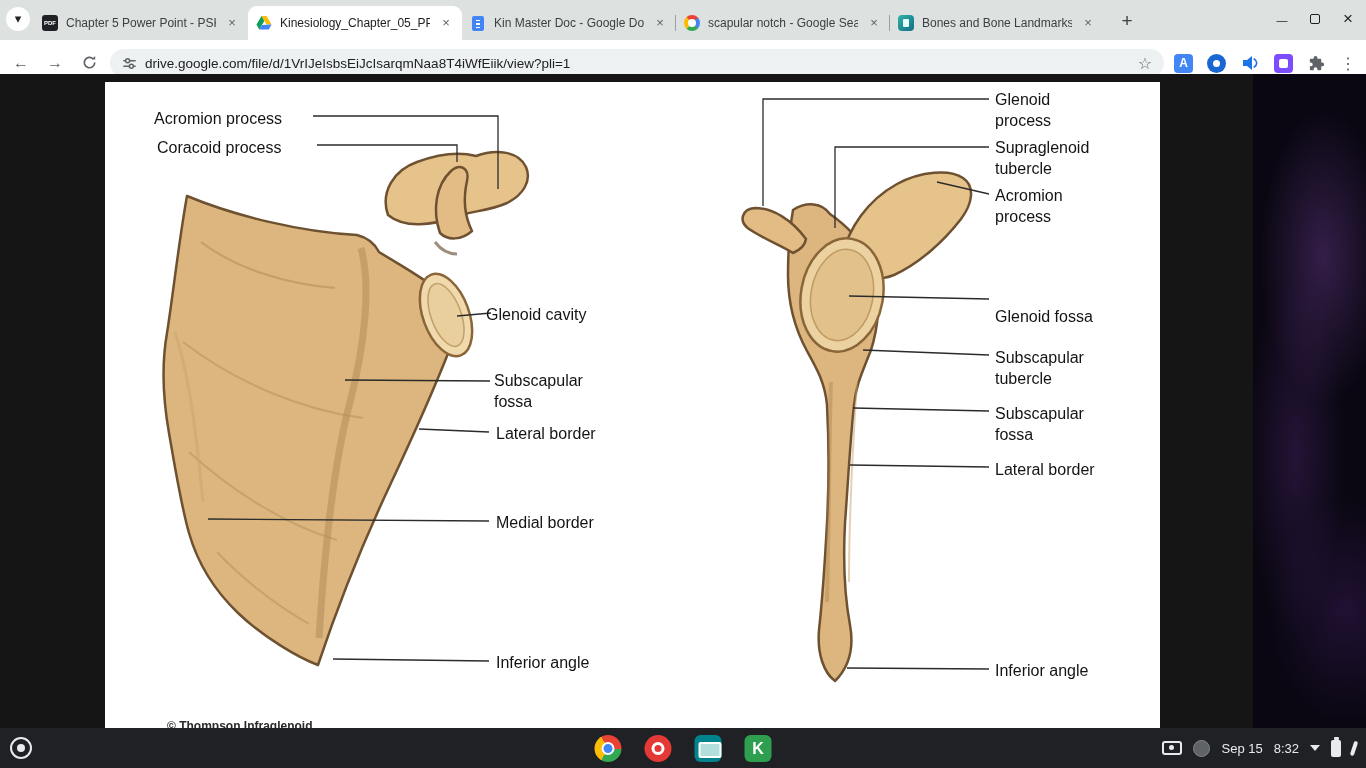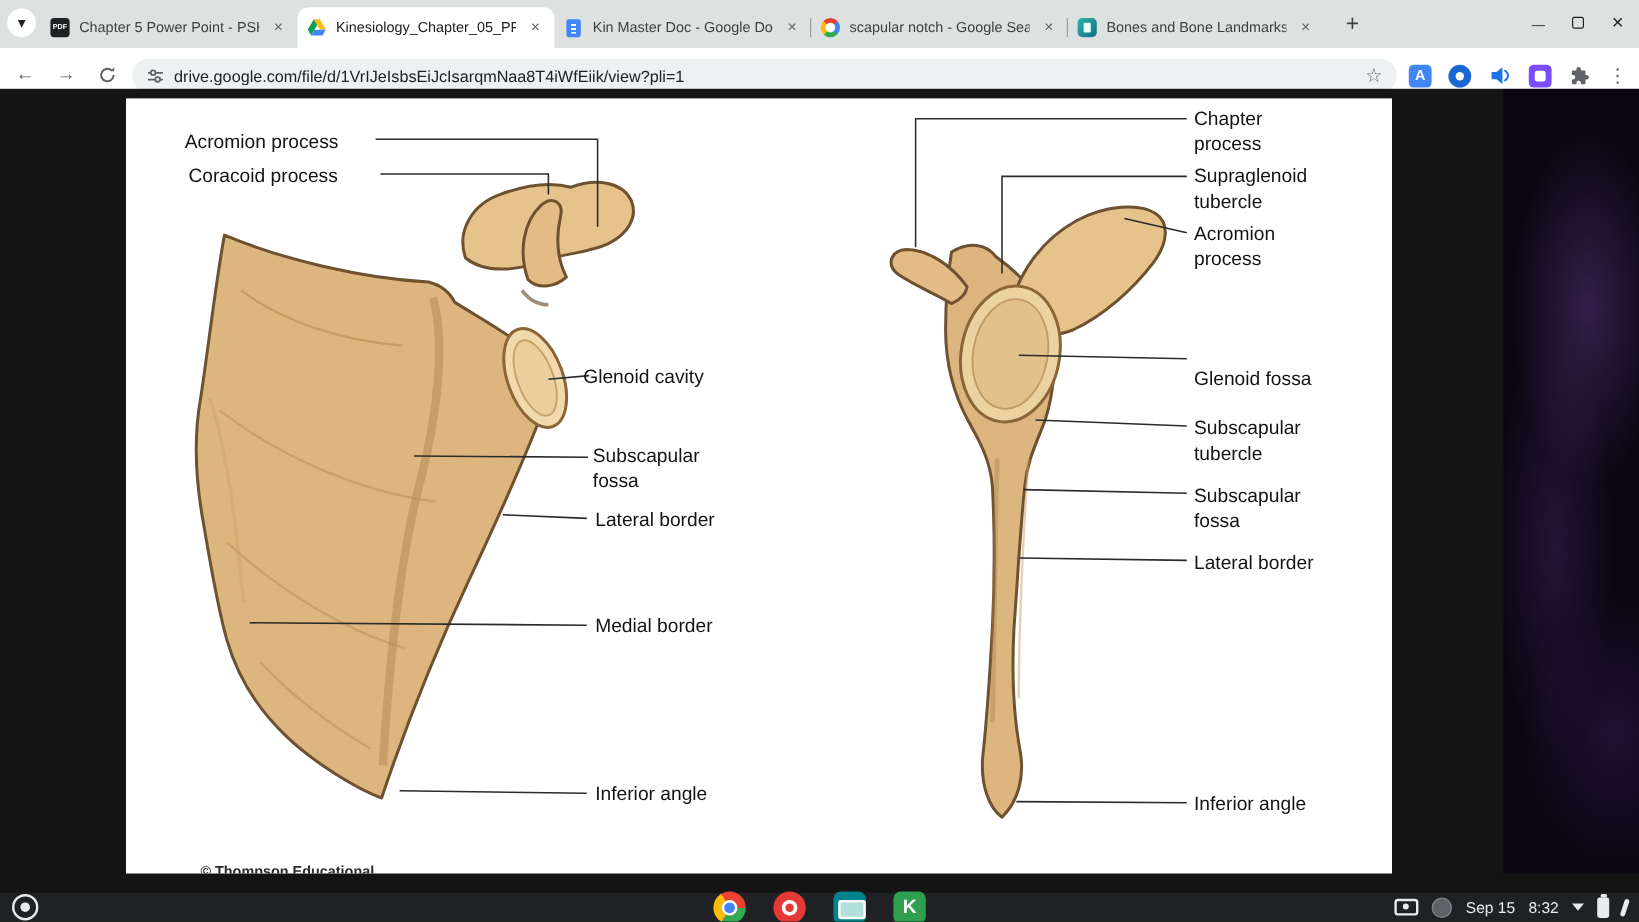--- a/index.html
+++ b/index.html
@@ -262,7 +262,7 @@
       <div class="lbl" style="left:391px;top:430px">Medial border</div>
       <div class="lbl" style="left:391px;top:570px">Inferior angle</div>
 
-      <div class="lbl" style="left:890px;top:7px">Chapter
+      <div class="lbl" style="left:890px;top:7px">Glenoid
 process</div>
       <div class="lbl" style="left:890px;top:55px">Supraglenoid
 tubercle</div>

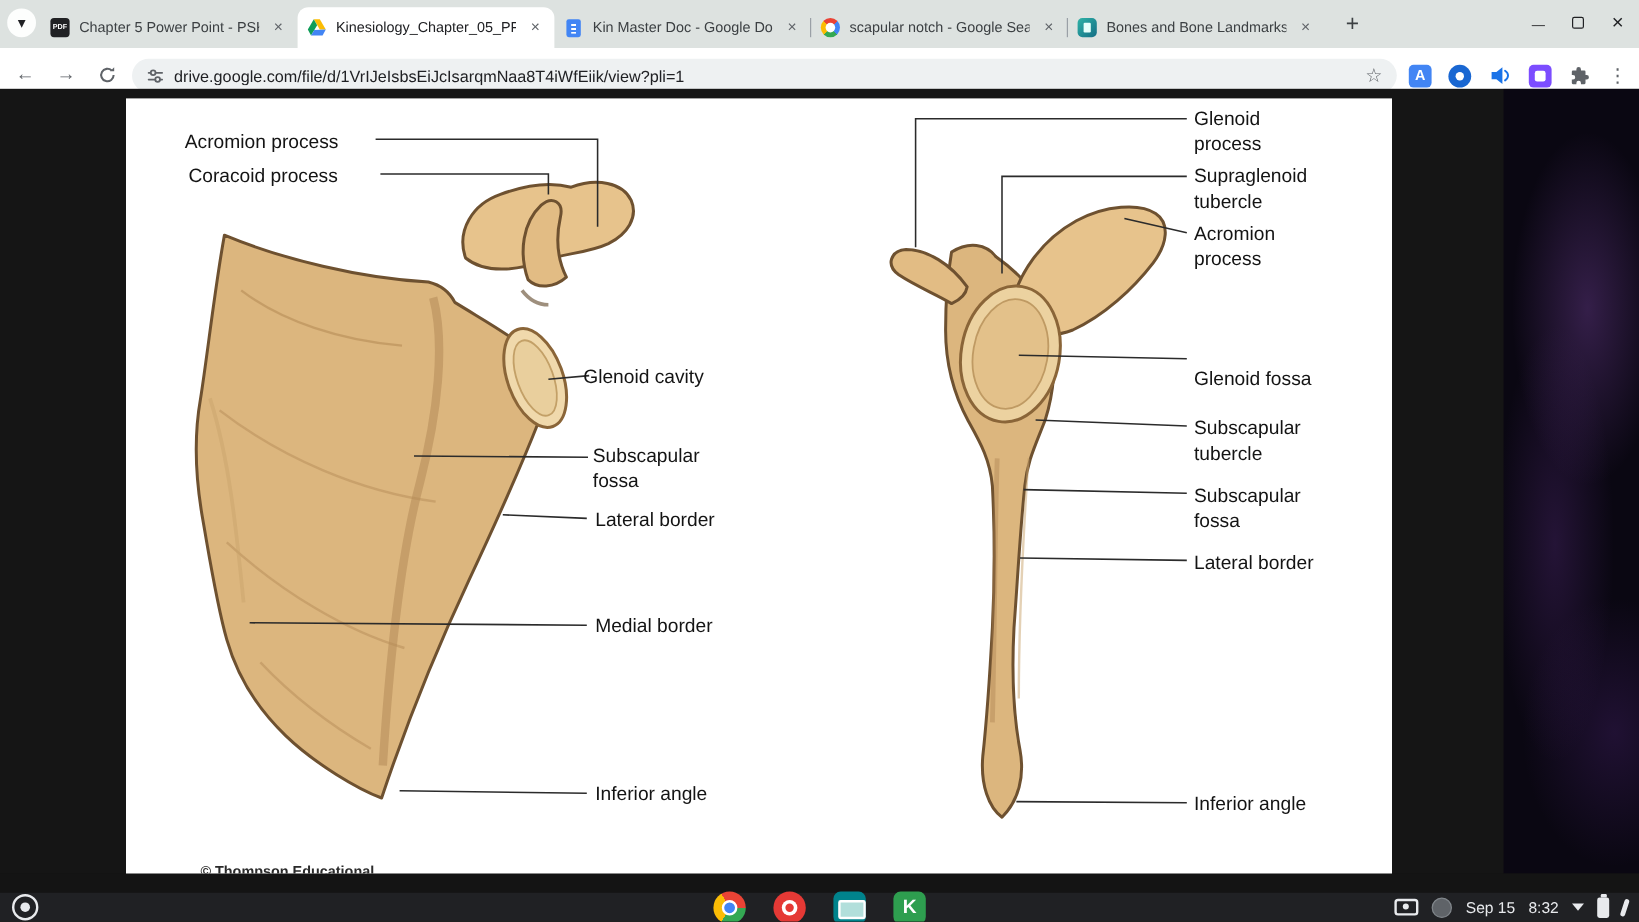--- a/index.html
+++ b/index.html
@@ -276,7 +276,7 @@
       <div class="lbl" style="left:890px;top:377px">Lateral border</div>
       <div class="lbl" style="left:890px;top:578px">Inferior angle</div>
 
-      <div class="credit">© Thompson Educational</div>
+      <div class="credit">© Thompson Infraglenoid</div>
     </div>
   </div>
 

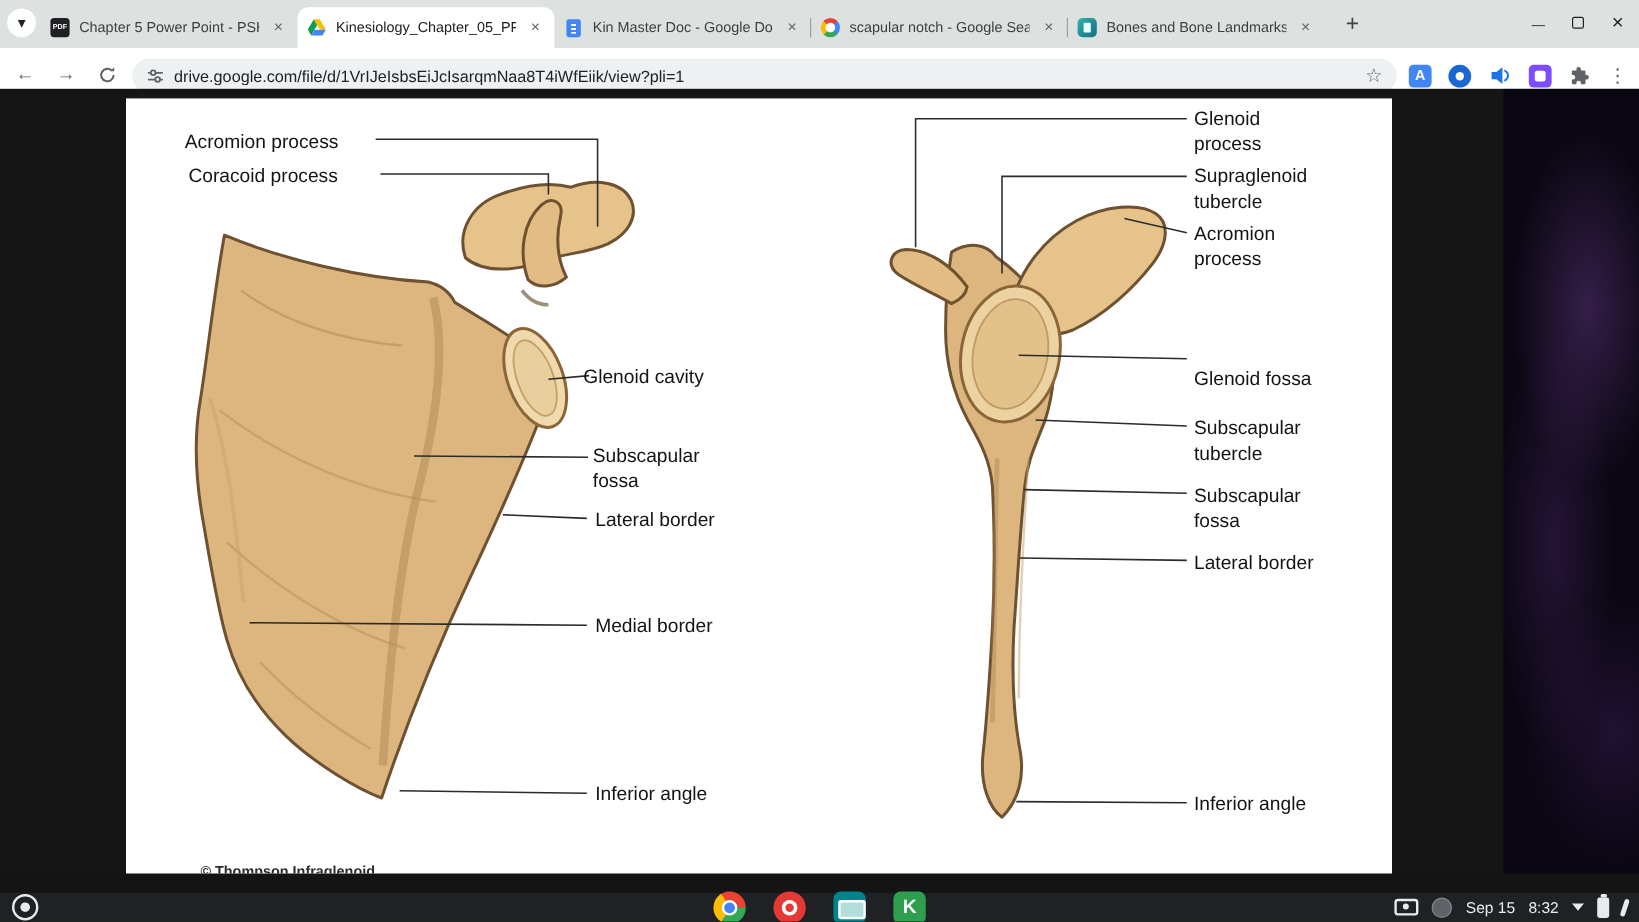--- a/index.html
+++ b/index.html
@@ -77,7 +77,7 @@
   .credit{position:absolute;left:62px;top:637px;font-size:12px;font-weight:bold;color:#2a2a2a}
 
   
-  .shelf{position:absolute;left:0;right:0;bottom:0;height:24px;background:#202124;
+  .shelf{position:absolute;left:0;right:0;bottom:0;height:40px;background:#202124;
     display:flex;align-items:center}
   .launcher{margin-left:10px;width:22px;height:22px;border:2px solid #e8eaed;border-radius:50%;position:relative}
   .launcher::after{content:"";position:absolute;inset:5px;background:#e8eaed;border-radius:50%}

